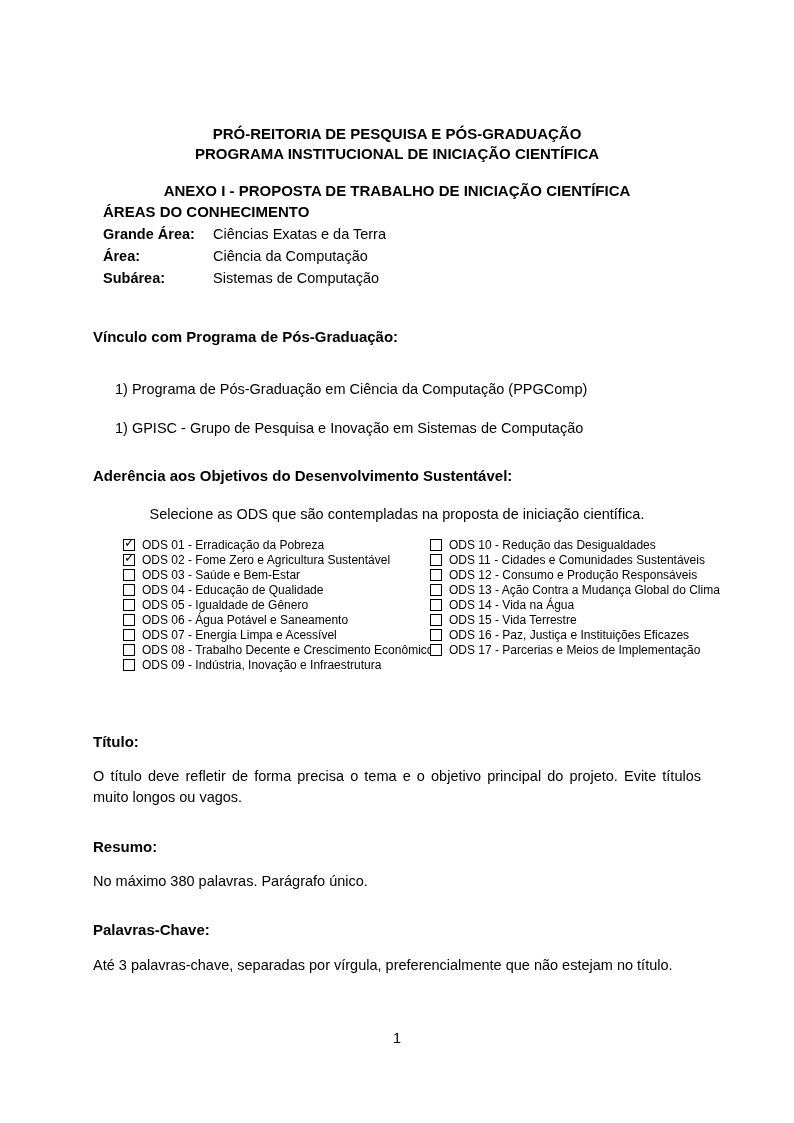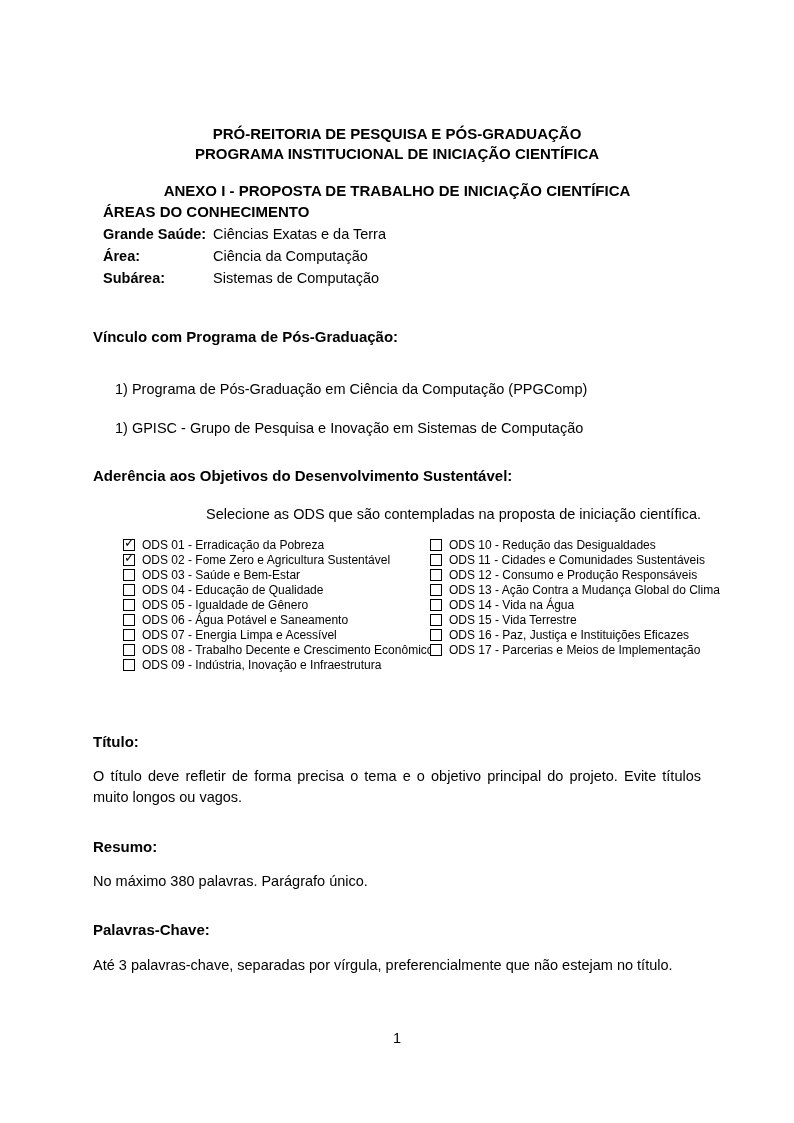--- a/index.html
+++ b/index.html
@@ -77,7 +77,7 @@
     <div class="areas-block">
       <div class="section-heading">ÁREAS DO CONHECIMENTO</div>
       <div class="area-row">
-        <span class="area-label">Grande Saúde:</span>
+        <span class="area-label">Grande Área:</span>
         <span class="area-value">Ciências Exatas e da Terra</span>
       </div>
       <div class="area-row">

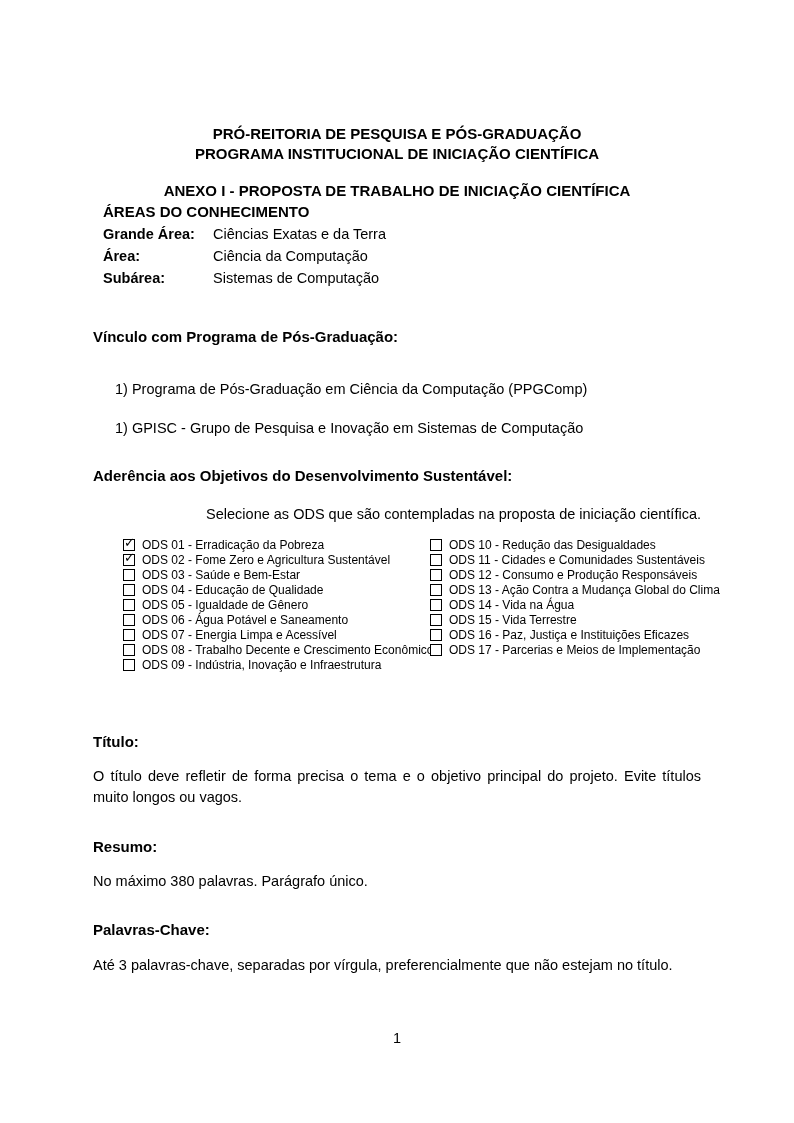--- a/index.html
+++ b/index.html
@@ -35,7 +35,7 @@
   .mt-sdg      { margin-top: 28px; }
 
   .paragraph { font-size: 14.5px; line-height: 21px; text-align: justify; }
-  .sdg-instruction { margin-top: 18px; text-align: right; }
+  .sdg-instruction { margin-top: 18px; text-align: center; }
 
   .ods-grid { display: flex; margin-top: 12px; margin-left: 12px; }
   .ods-col  { display: flex; flex-direction: column; }

